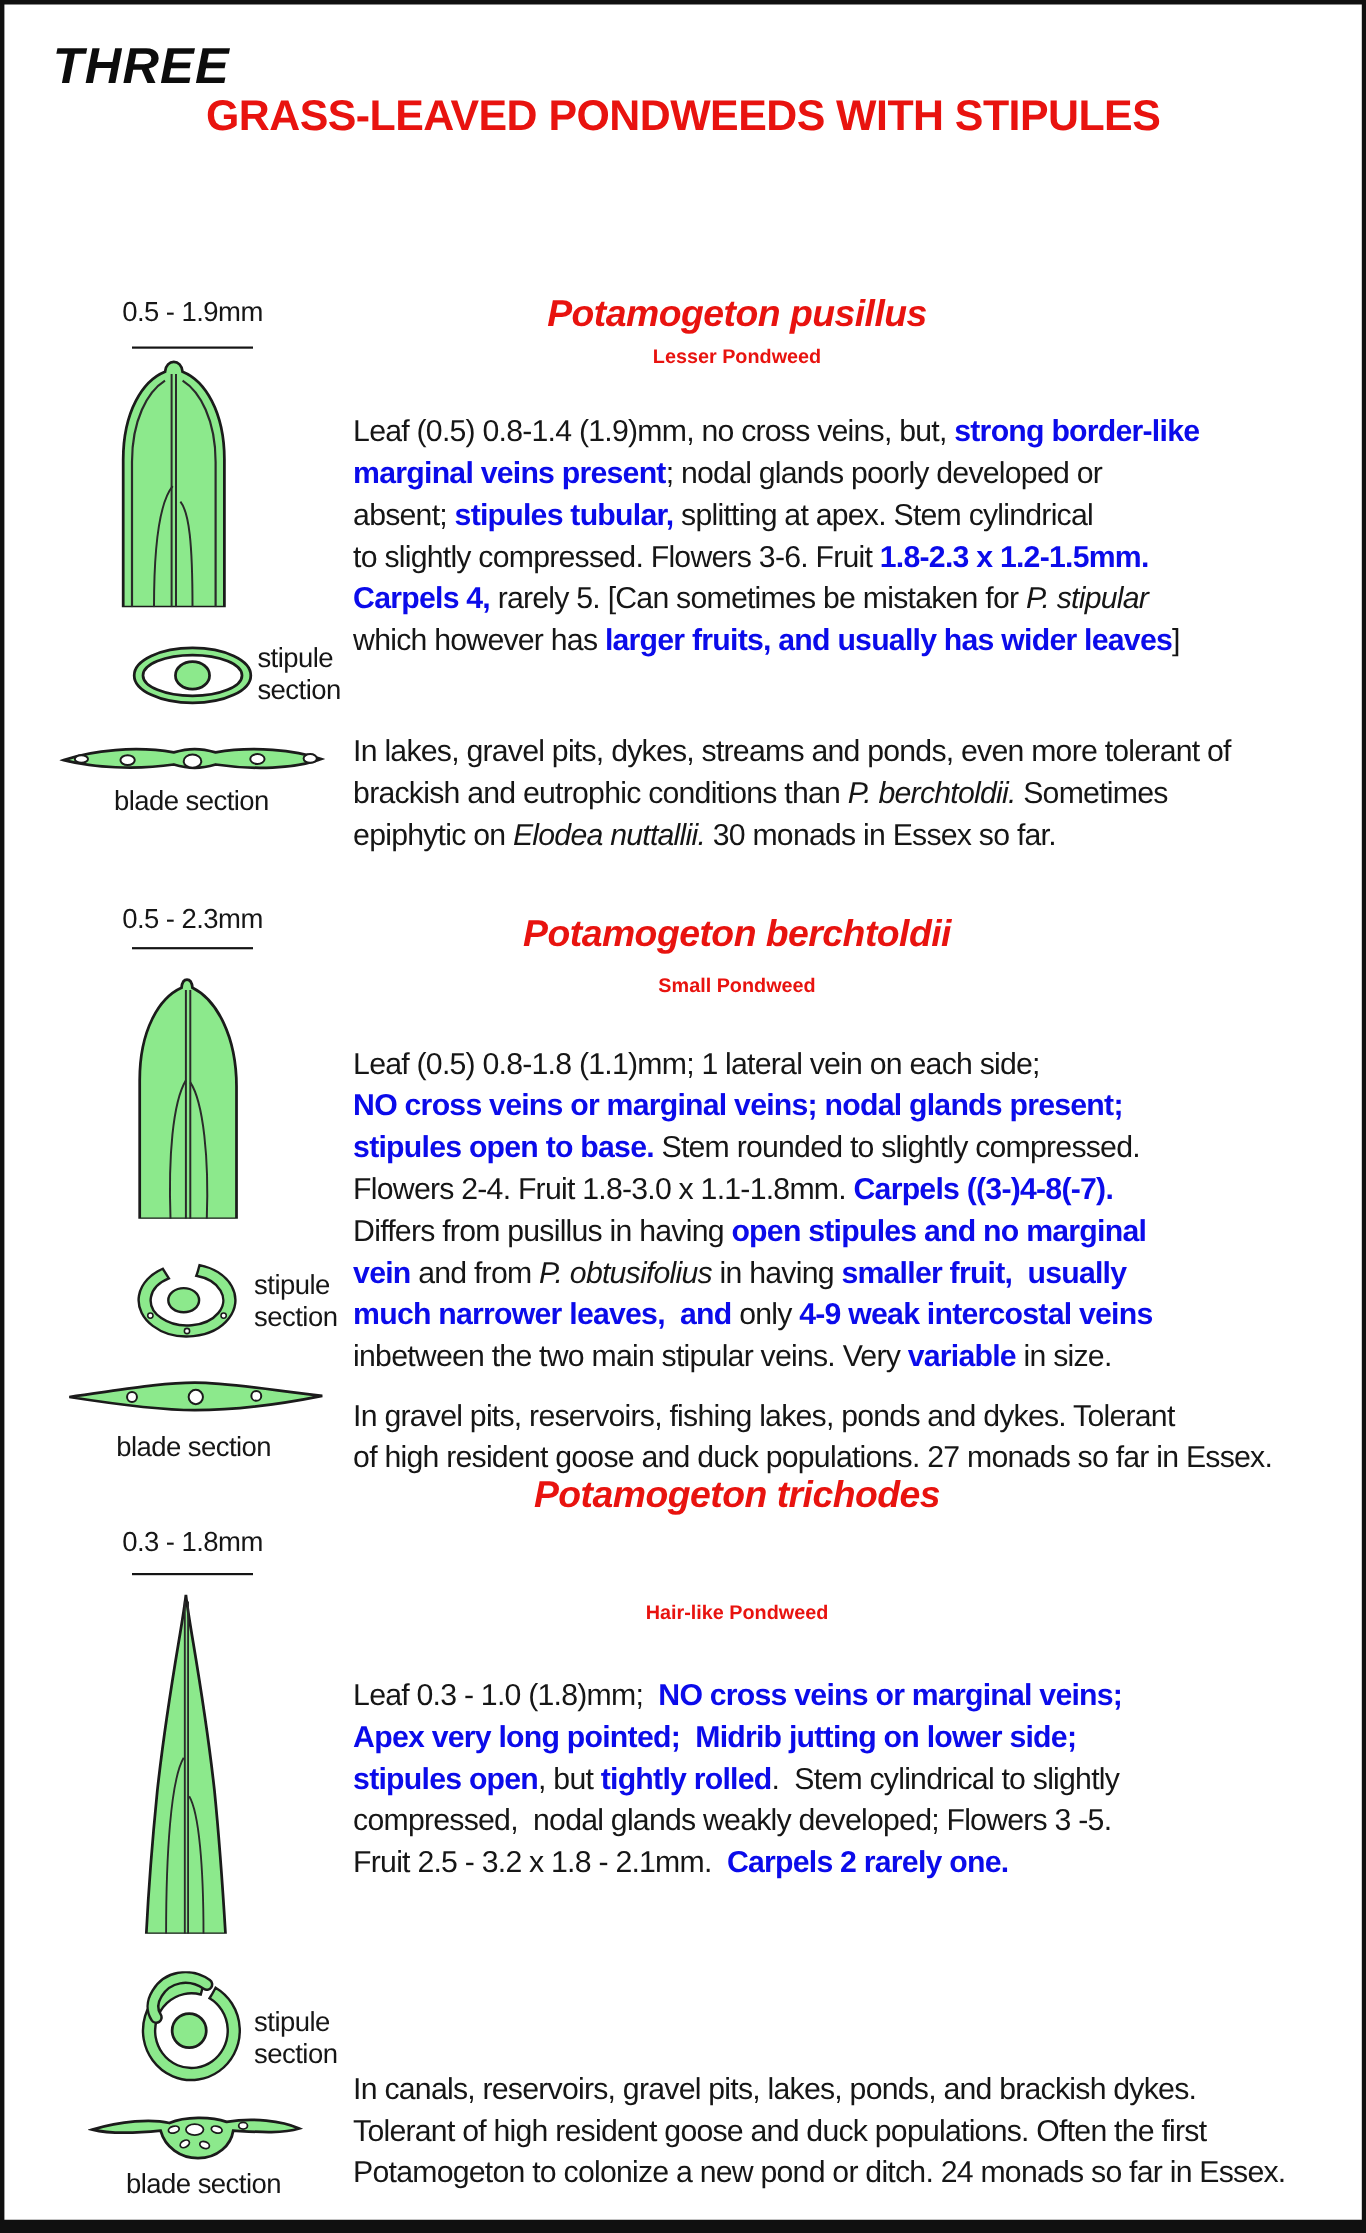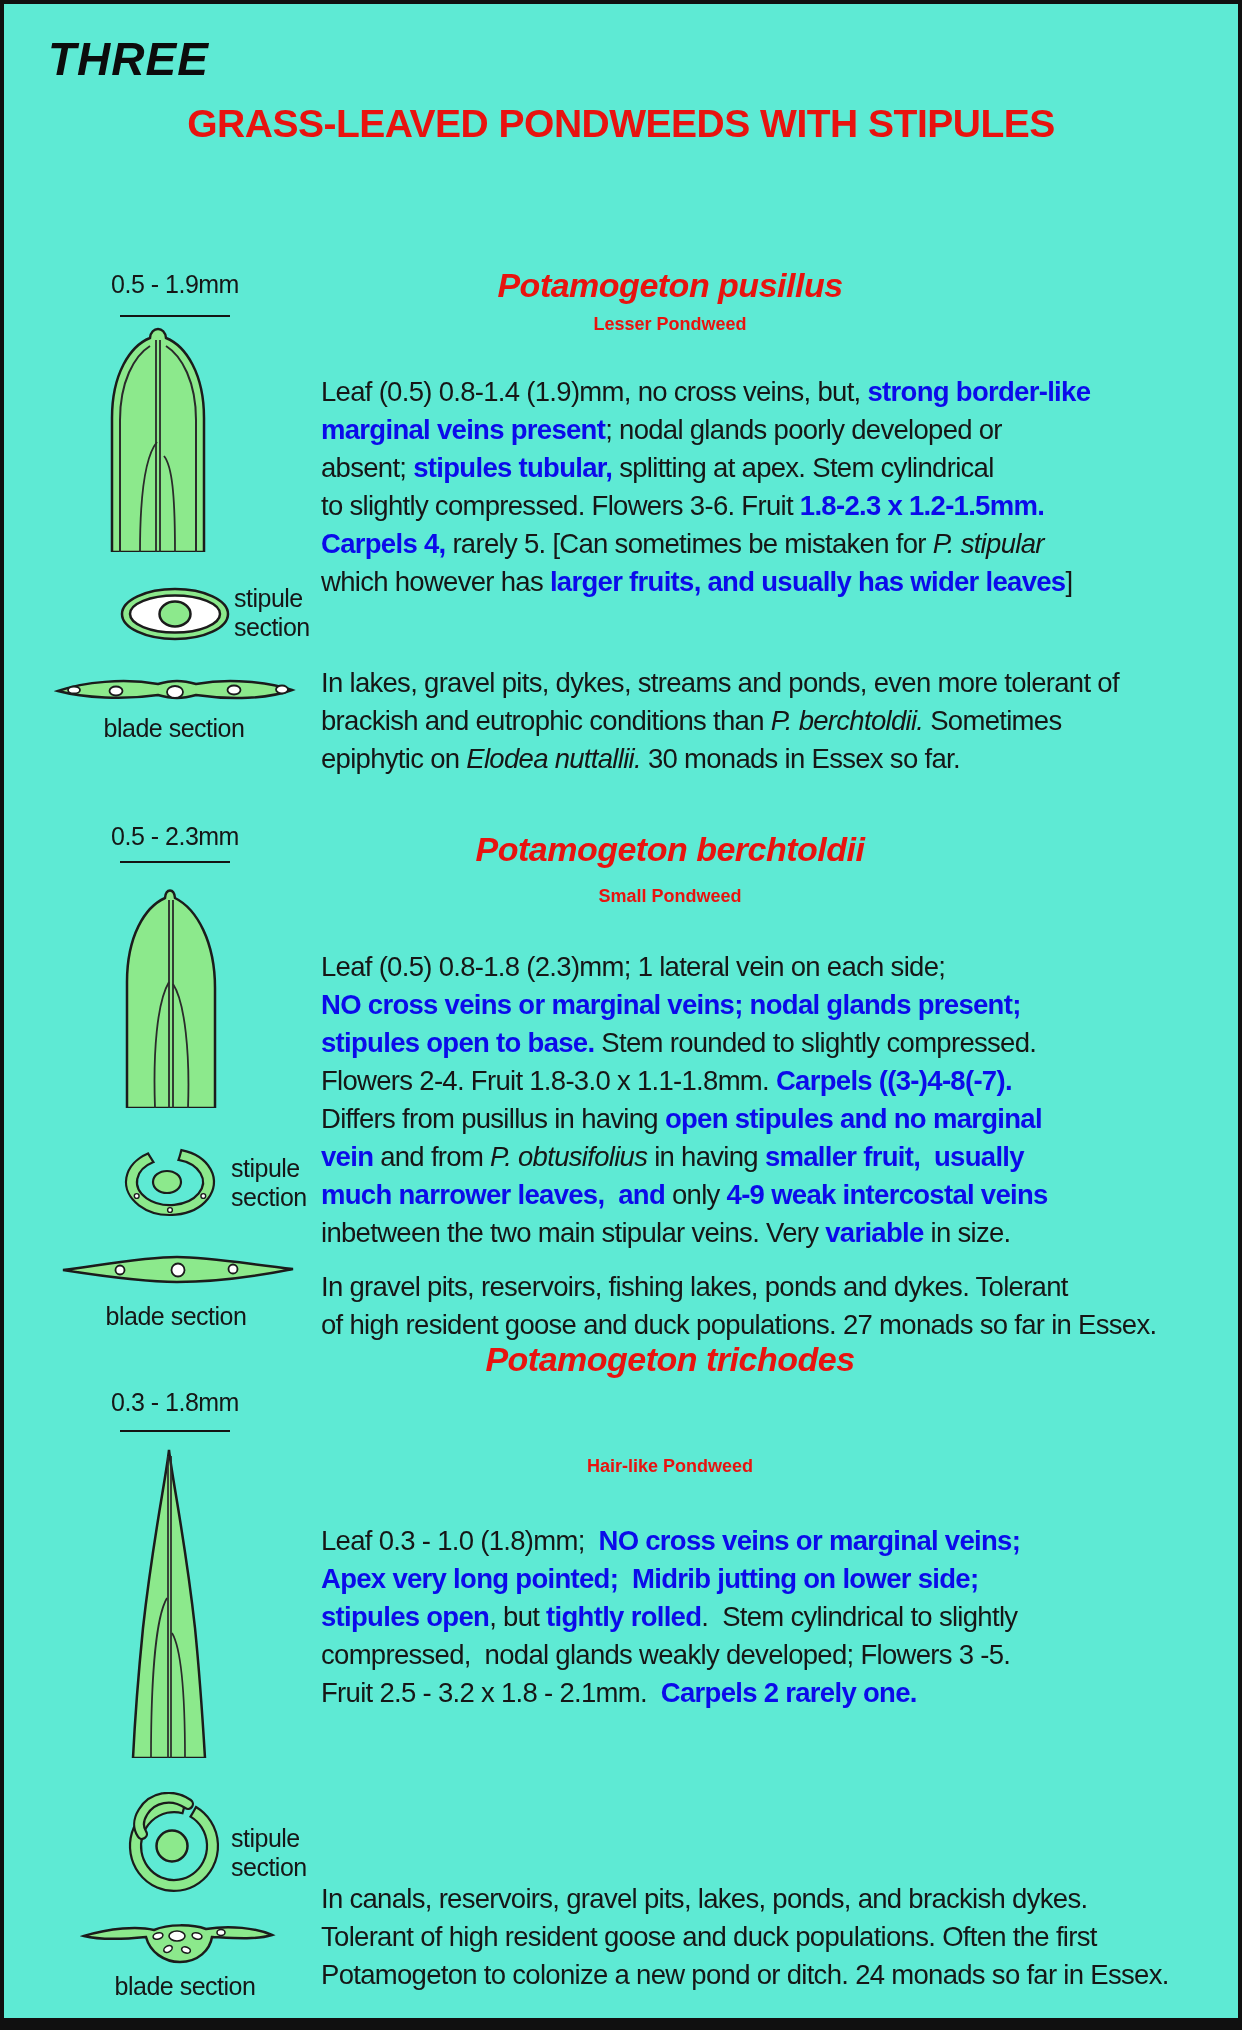--- a/index.html
+++ b/index.html
@@ -7,7 +7,7 @@
     position:relative;
     width:1242px;height:2030px;
     margin:0 auto;
-    background:#5eead4;
+    background:#ffffff;
     border:4px solid #101010;
     border-bottom-width:12px;
     box-sizing:border-box;

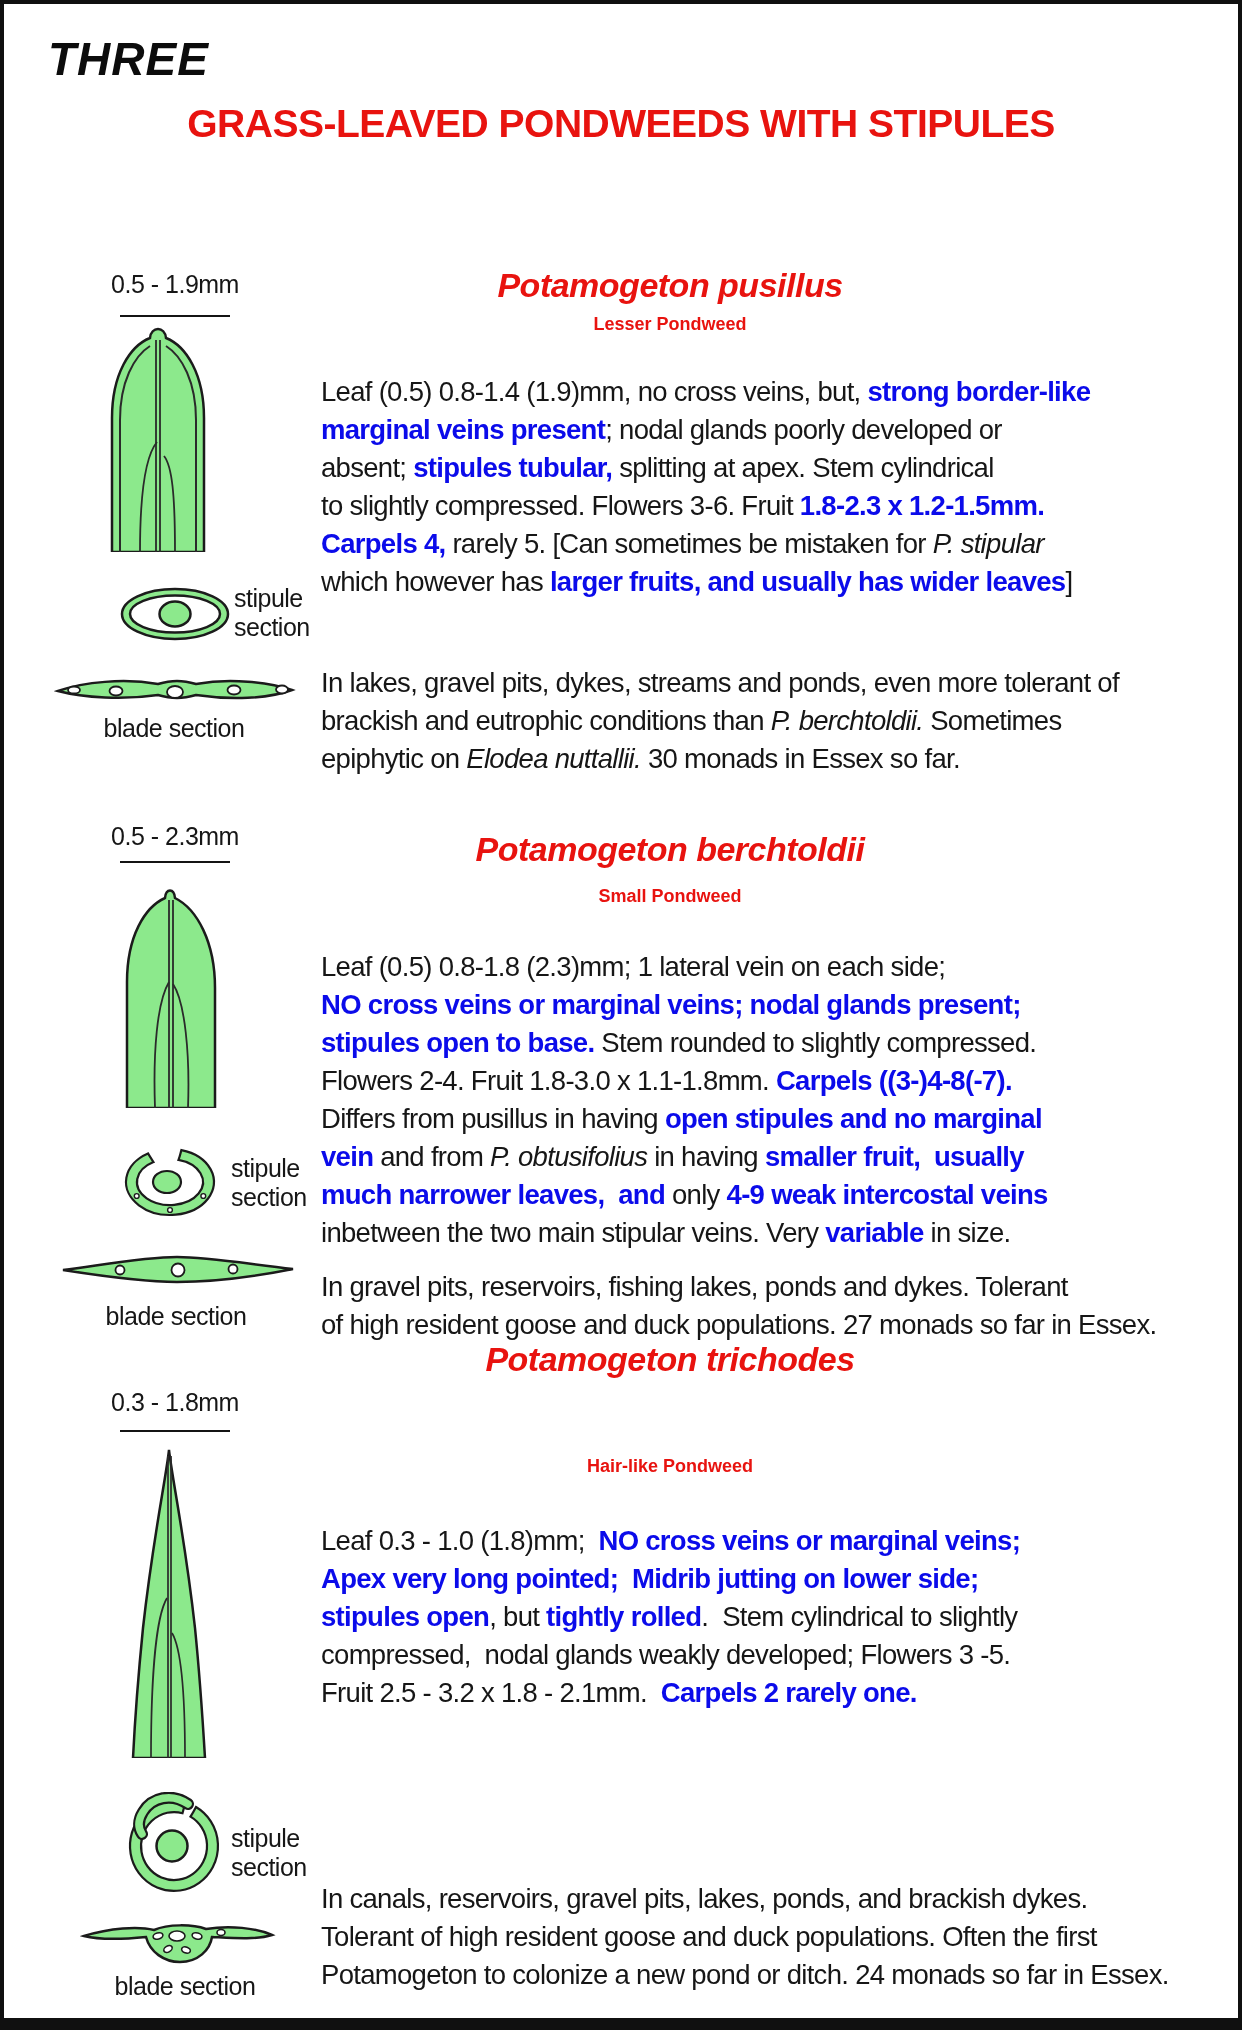--- a/index.html
+++ b/index.html
@@ -22,7 +22,7 @@
     letter-spacing:1px;color:#0c0c0c;
   }
   .main-title{
-    left:0;right:0;top:98px;text-align:center;
+    left:0;right:0;top:80px;text-align:center;
     font-size:39px;font-weight:bold;letter-spacing:-0.5px;
     color:#e8130f;margin:0;
   }

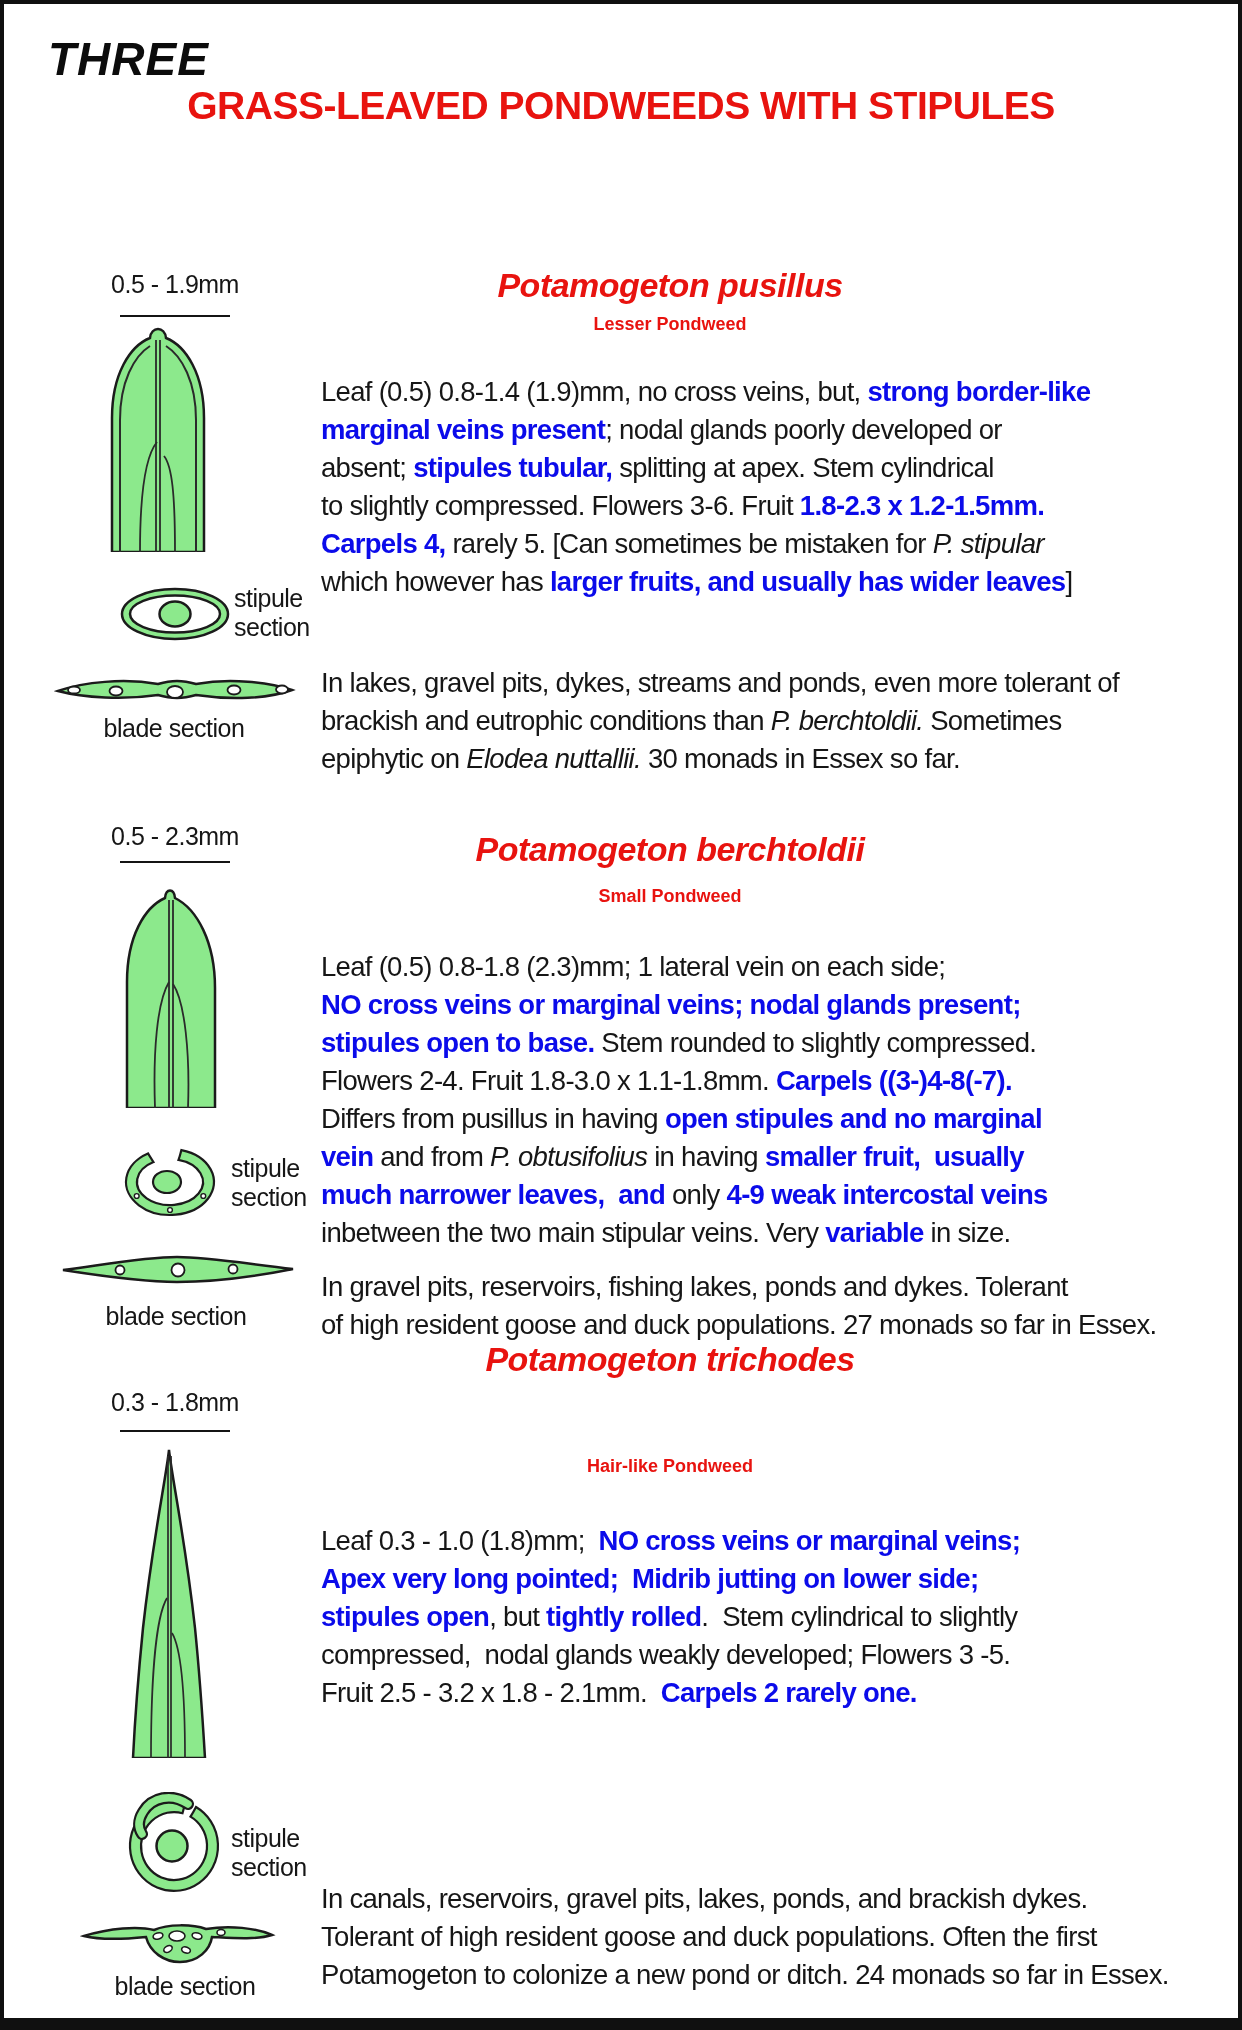--- a/index.html
+++ b/index.html
@@ -133,7 +133,7 @@
 
   <h2 class="abs species-name" style="top:826px">Potamogeton berchtoldii</h2>
   <h3 class="abs common-name" style="top:882px">Small Pondweed</h3>
-  <p class="abs rich" style="top:944px"><span class="seg-k">Leaf (0.5) 0.8-1.8 (2.3)mm; 1 lateral vein on each side;
+  <p class="abs rich" style="top:944px"><span class="seg-k">Leaf (0.5) 0.8-1.8 (1.1)mm; 1 lateral vein on each side;
 </span><span class="seg-b">NO cross veins or marginal veins; nodal glands present;
 stipules open to base.</span><span class="seg-k"> Stem rounded to slightly compressed.
 Flowers 2-4. Fruit 1.8-3.0 x 1.1-1.8mm. </span><span class="seg-b">Carpels ((3-)4-8(-7).

